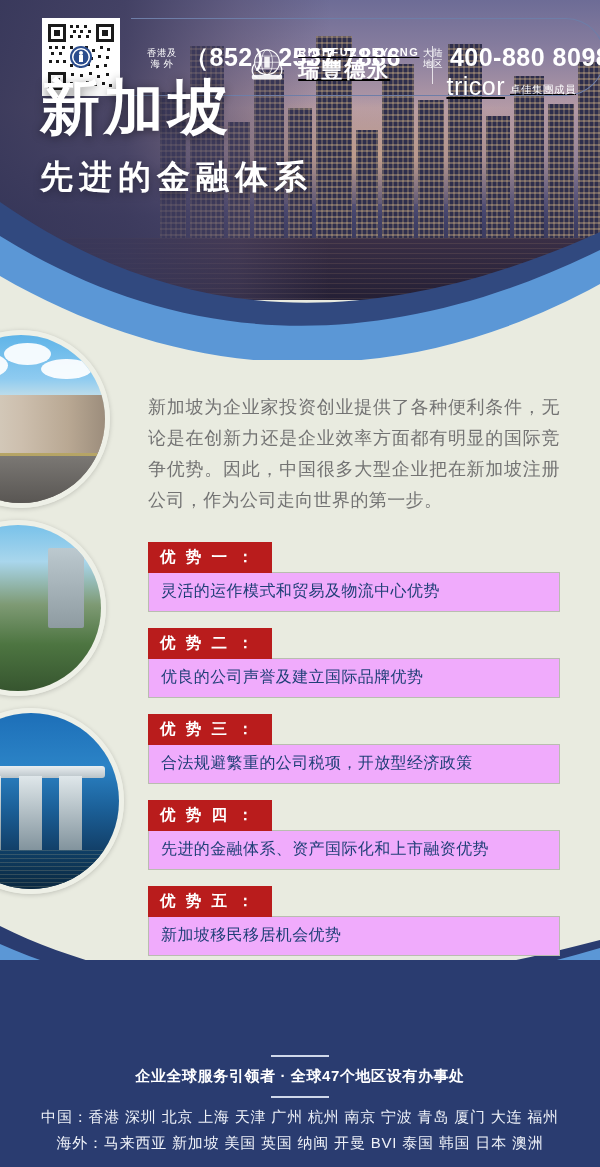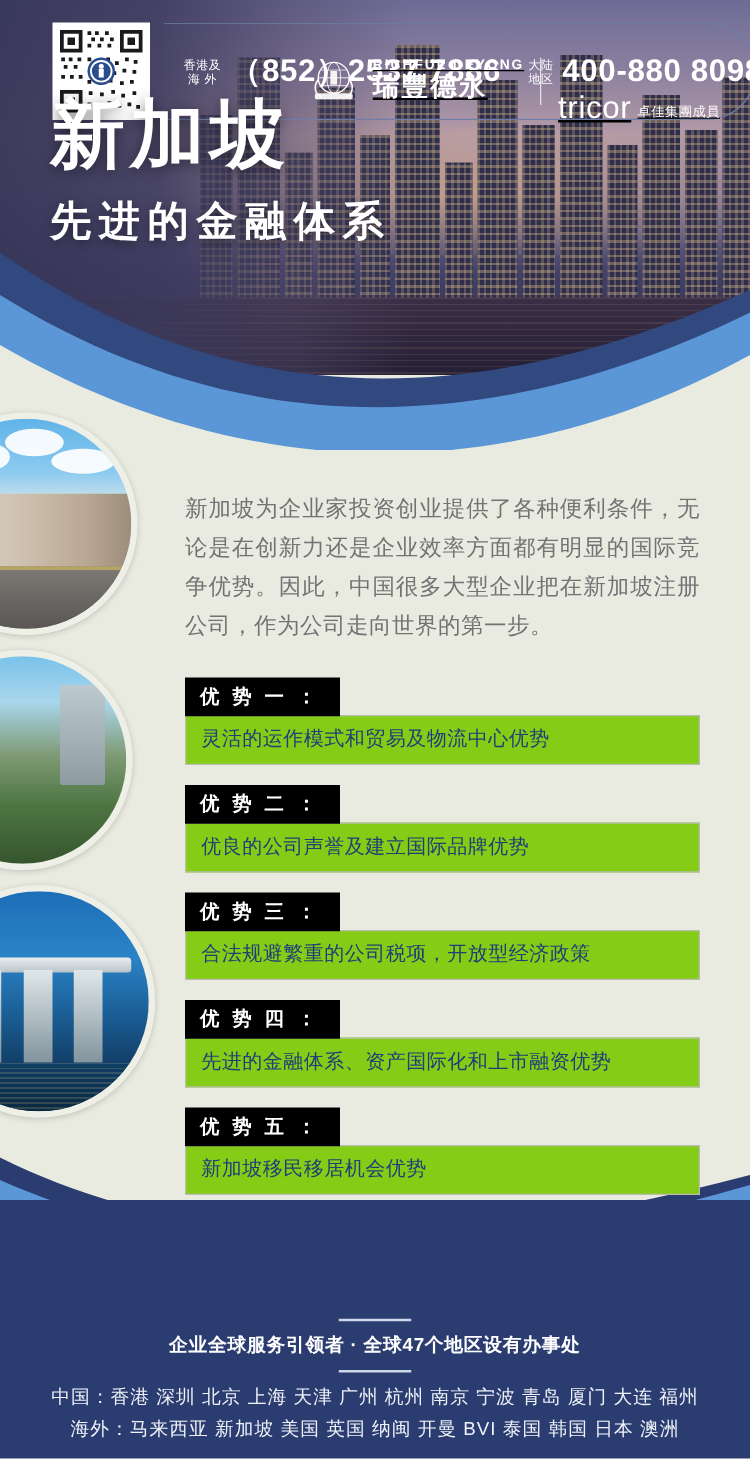--- a/index.html
+++ b/index.html
@@ -151,7 +151,7 @@
   .adv-item { width:100%; }
   .adv-head {
     display:inline-block;
-    background:#000000;
+    background:#b91c1c;
     color:#ffffff;
     font-size:15.5px; font-weight:bold; letter-spacing:3px;
     padding:5px 16px 5px 12px;

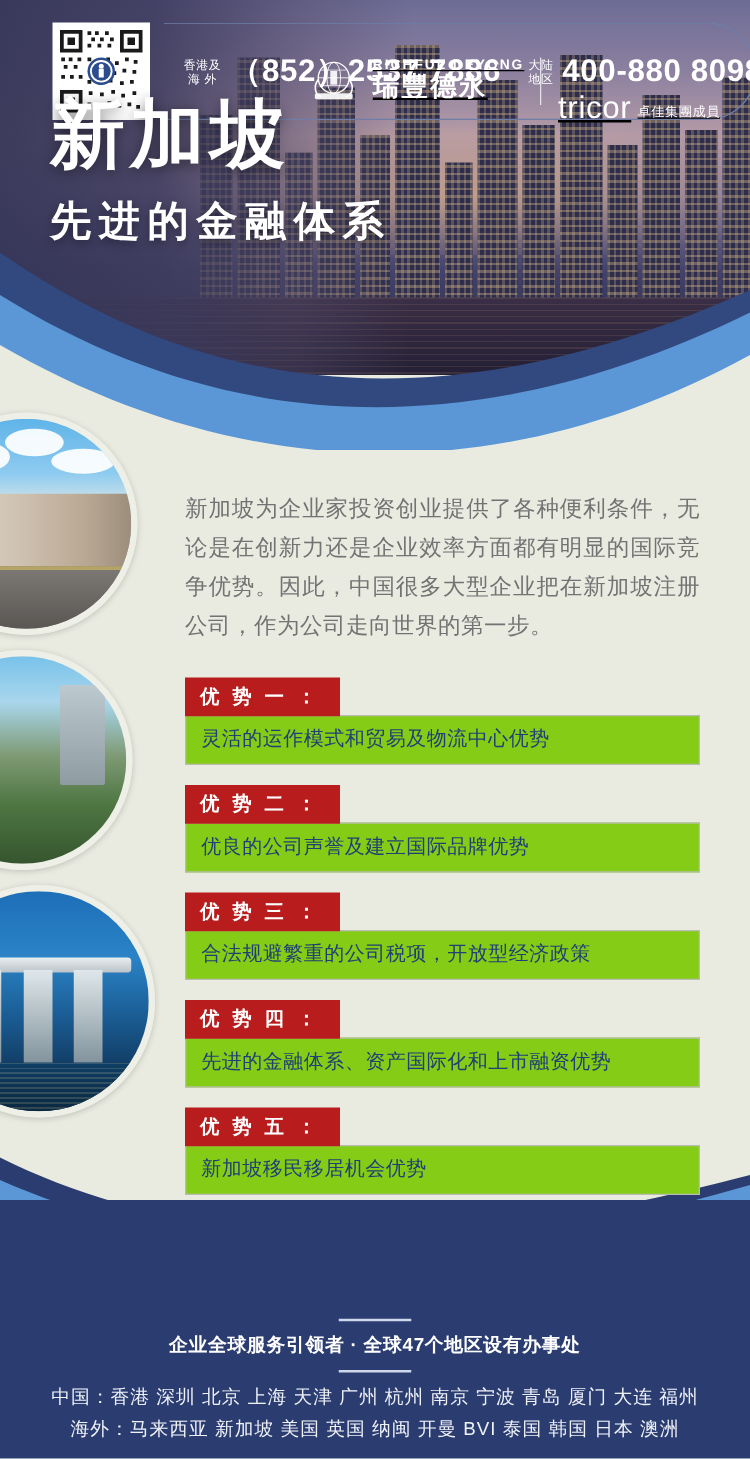--- a/index.html
+++ b/index.html
@@ -158,7 +158,7 @@
   }
   .adv-body {
     border:1px solid #b9bdb0;
-    background:#84cc16;
+    background:#f0abfc;
     color:#1f3f77;
     font-size:16px; letter-spacing:.4px;
     padding:8px 10px 9px 12px;

